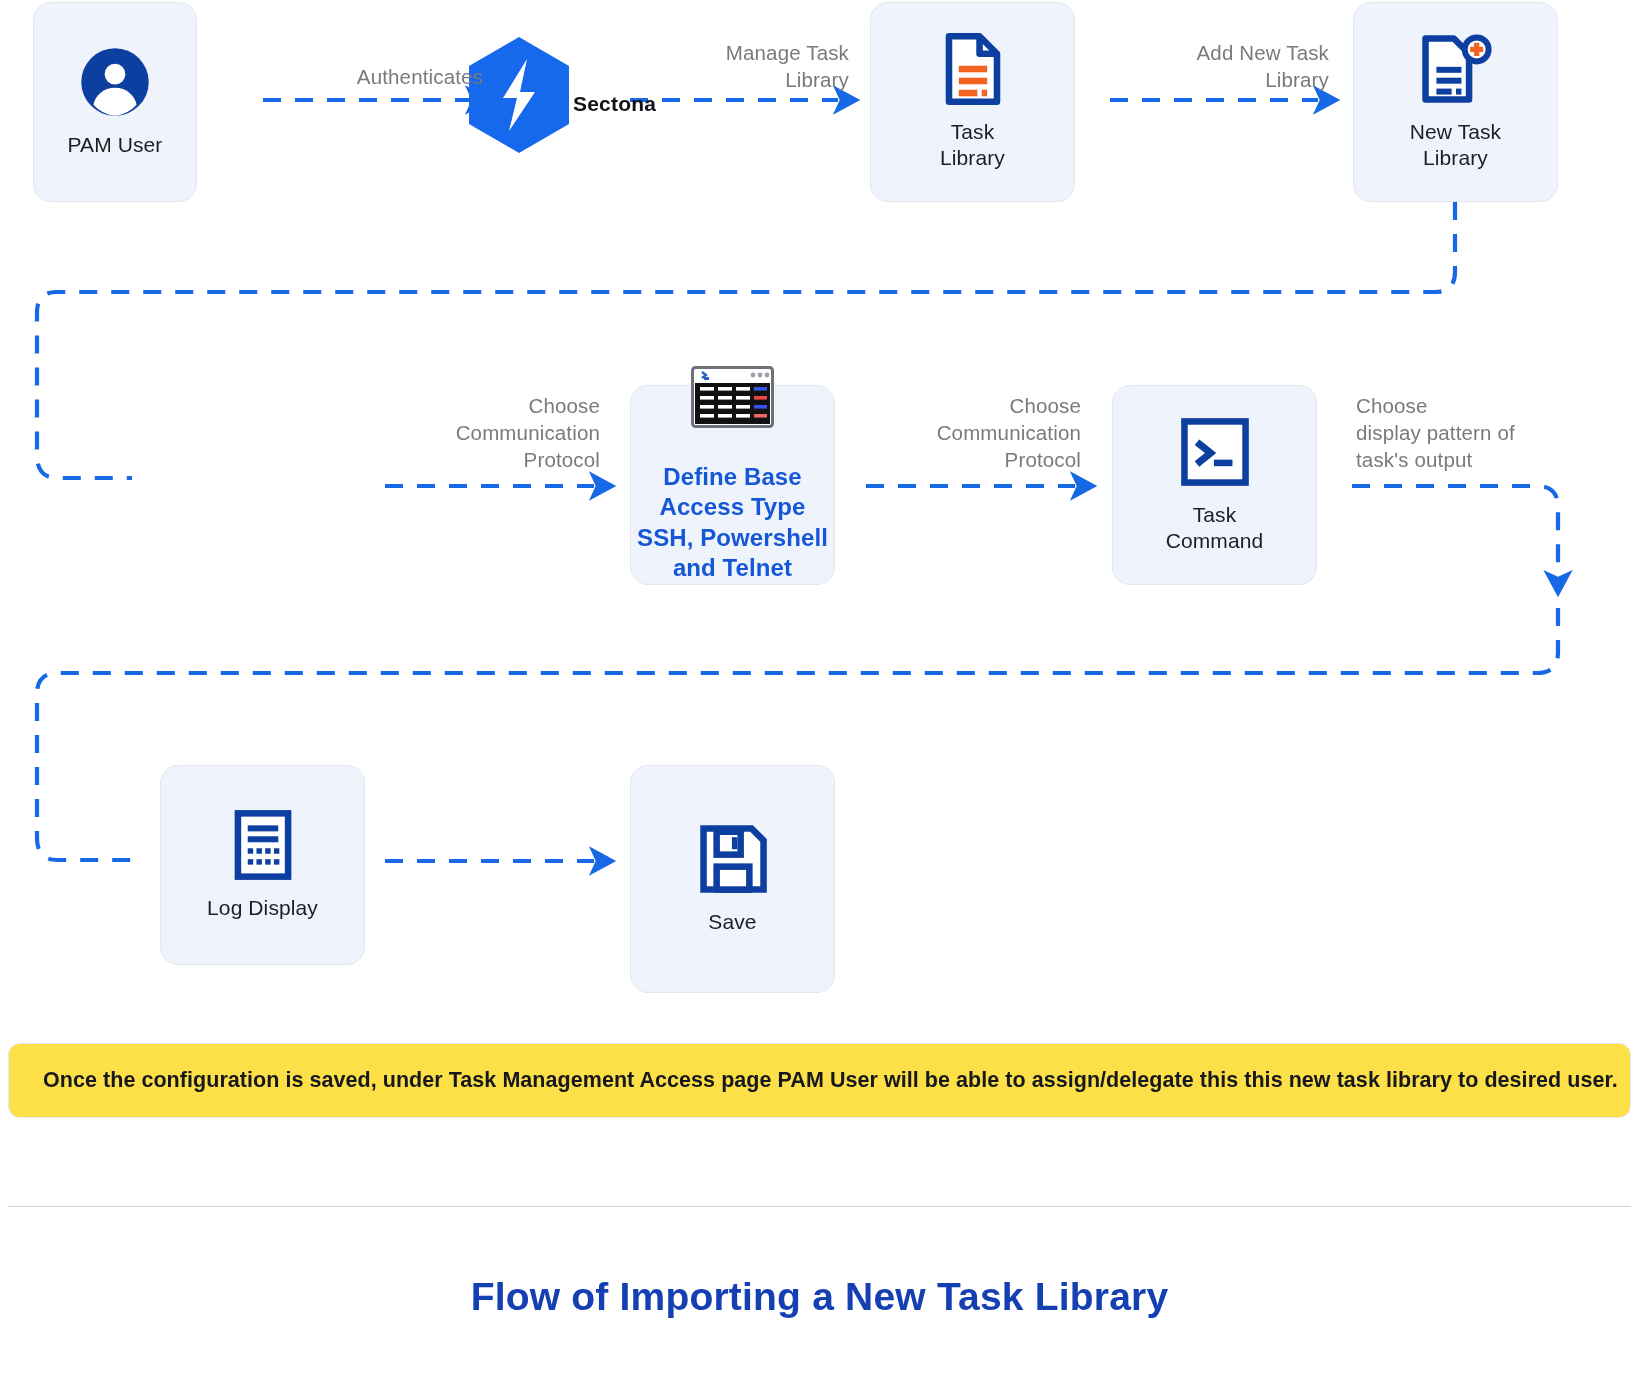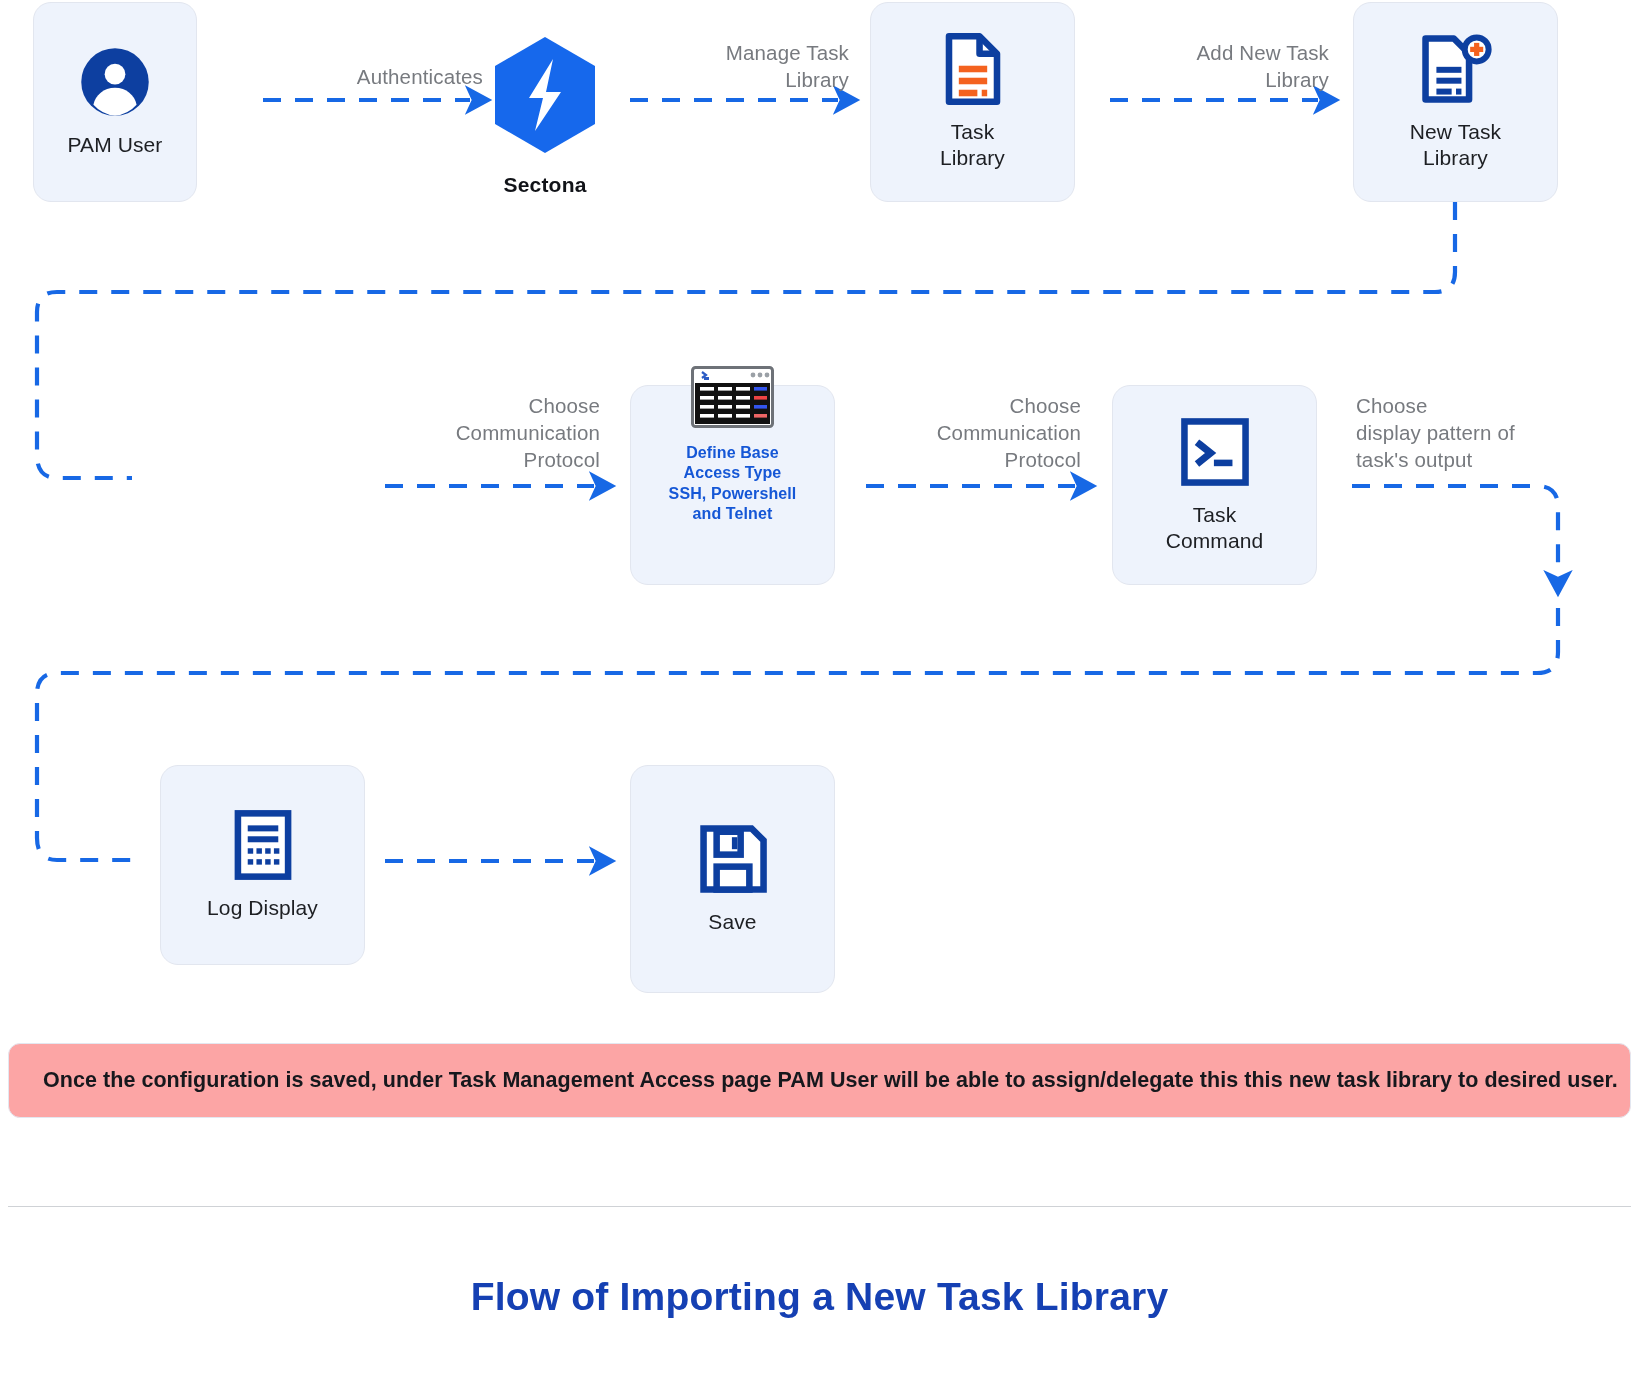--- a/index.html
+++ b/index.html
@@ -33,7 +33,7 @@
 
   
   .plain{
-    position:absolute;z-index:2;display:flex;flex-direction:column;
+    position:absolute;z-index:2;display:flex;
     align-items:center;justify-content:flex-start;text-align:center;
   }
   .plain .label{color:#111318;font-size:21px;font-weight:bold;margin-top:14px;letter-spacing:.2px;}

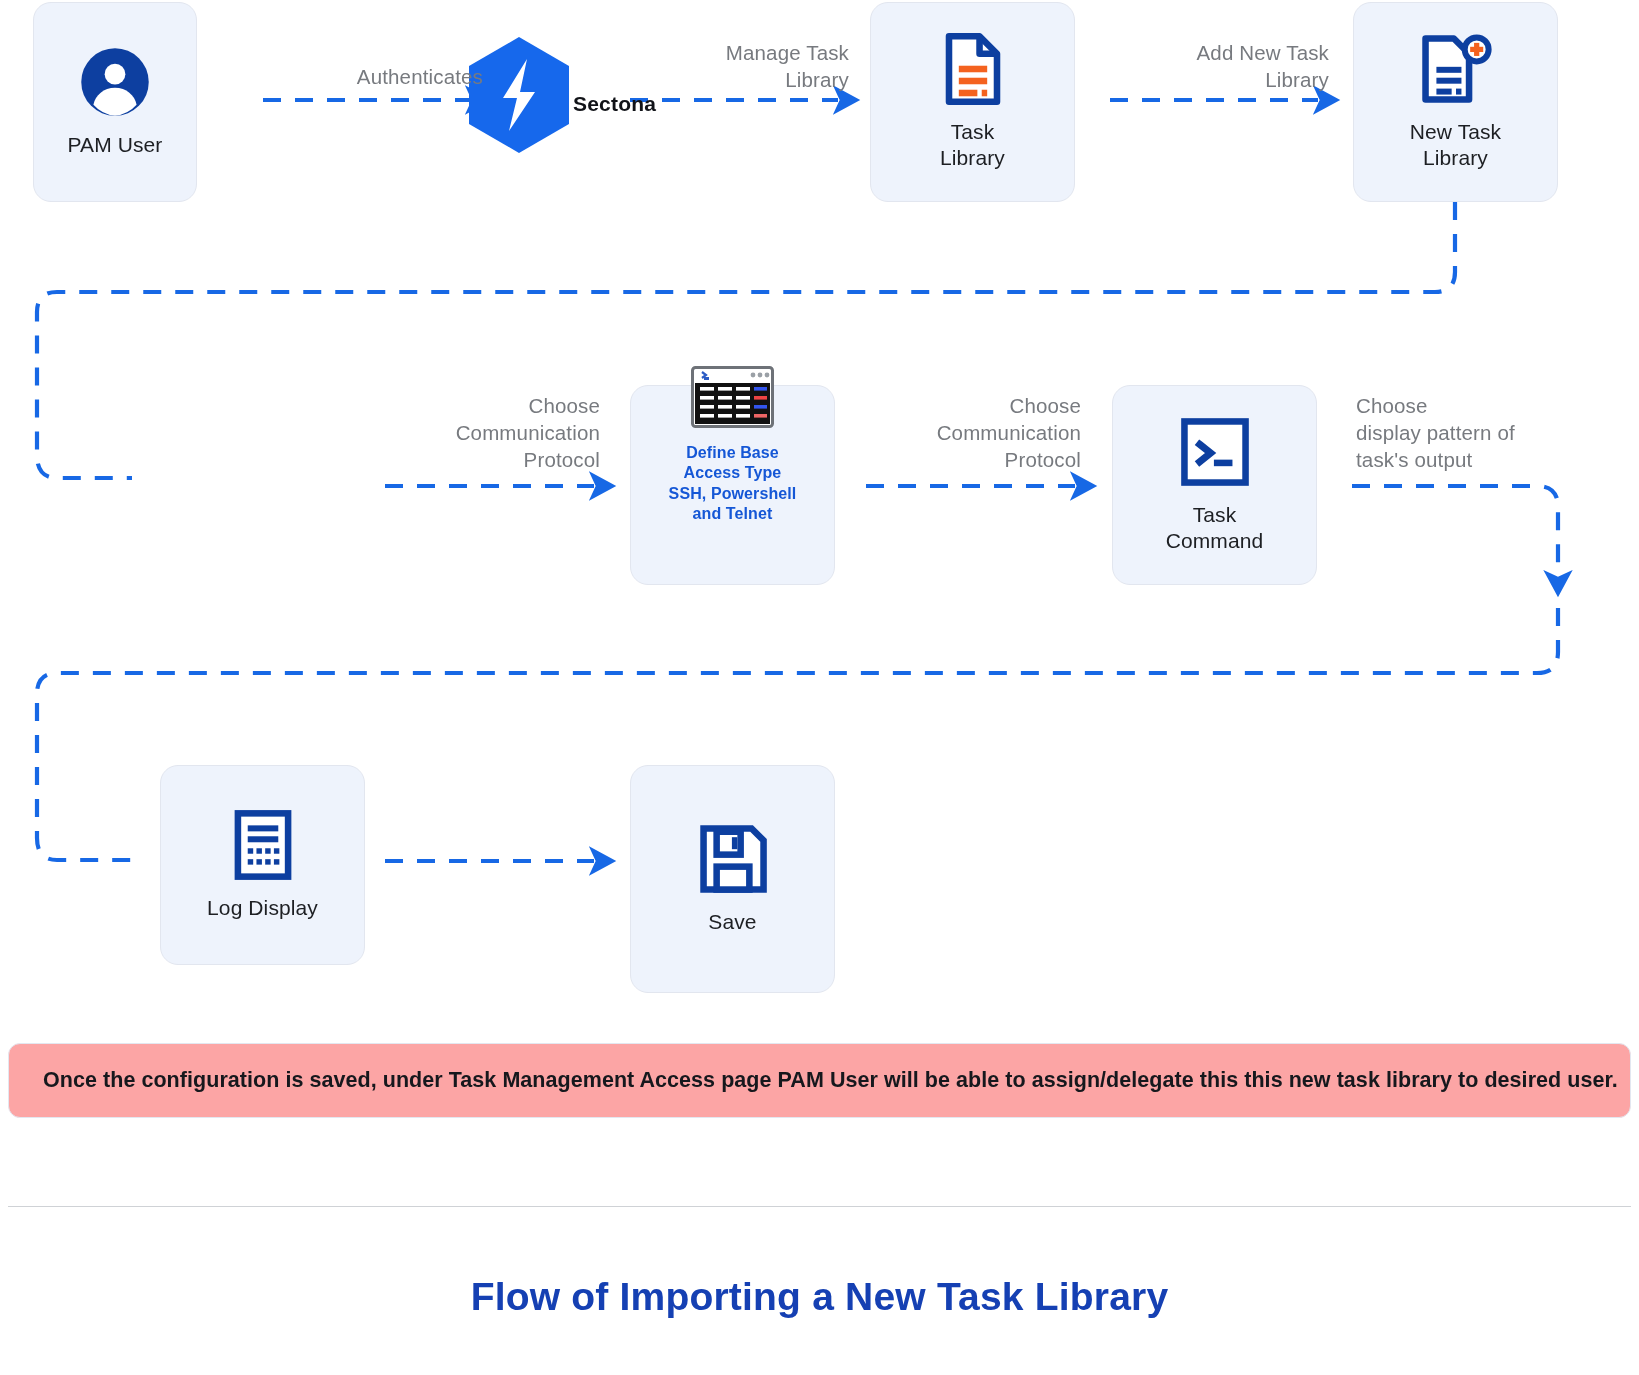--- a/index.html
+++ b/index.html
@@ -29,7 +29,7 @@
     color:#1d1f23;font-size:21px;line-height:1.23;
     margin-top:14px;letter-spacing:.1px;
   }
-  .node.accent .label{color:#1557d6;font-weight:bold;font-size:16px;line-height:1.27;margin-top:13px;}
+  .node.accent .label{color:#1557d6;font-weight:bold;font-size:24px;line-height:1.27;margin-top:32px;}
 
   
   .plain{

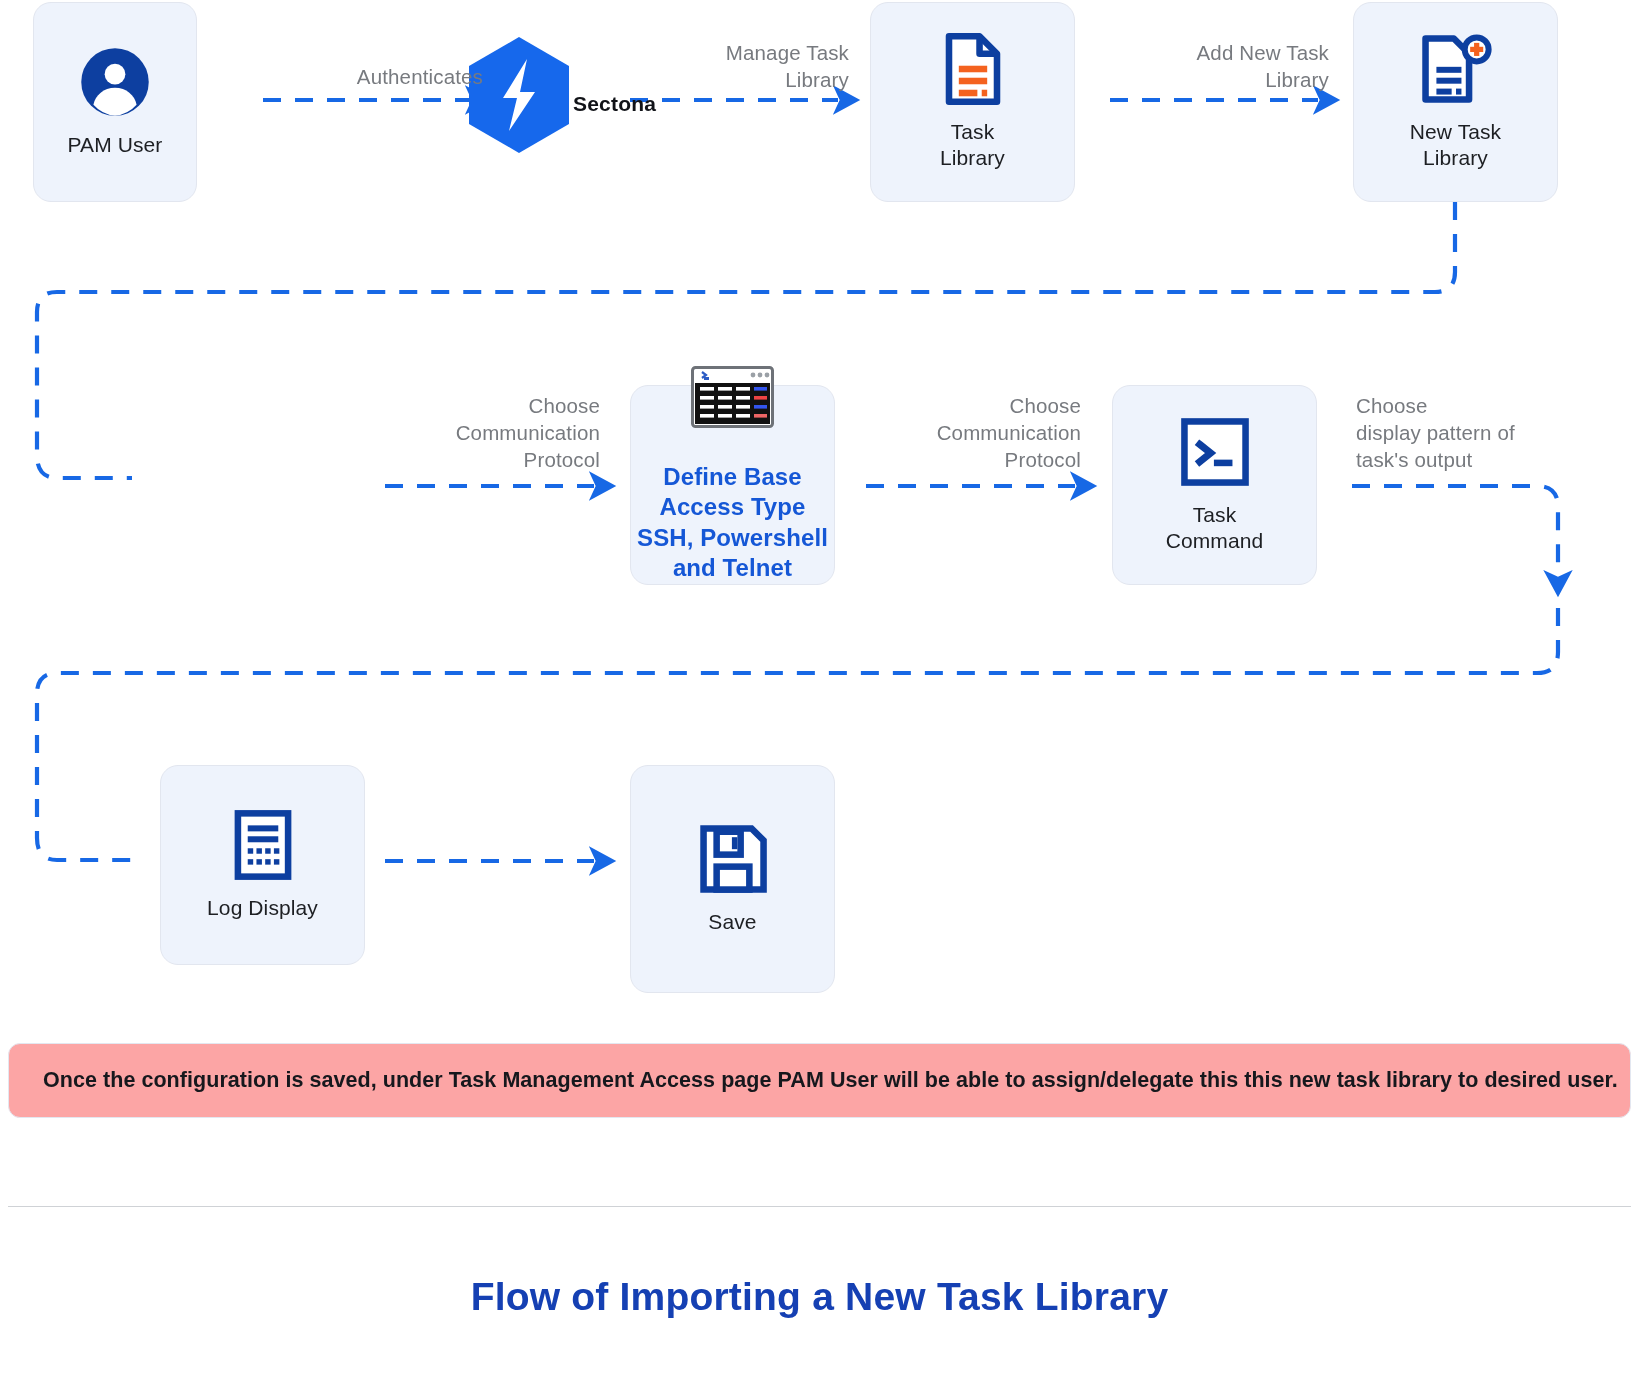--- a/index.html
+++ b/index.html
@@ -52,7 +52,7 @@
   .note{
     position:absolute;z-index:2;left:8px;top:1043px;
     width:1623px;height:75px;box-sizing:border-box;
-    background:#fca5a5;border:1px solid #e3e7f0;border-radius:12px;
+    background:#fde047;border:1px solid #e3e7f0;border-radius:12px;
     display:flex;align-items:center;
   }
   .note span{

